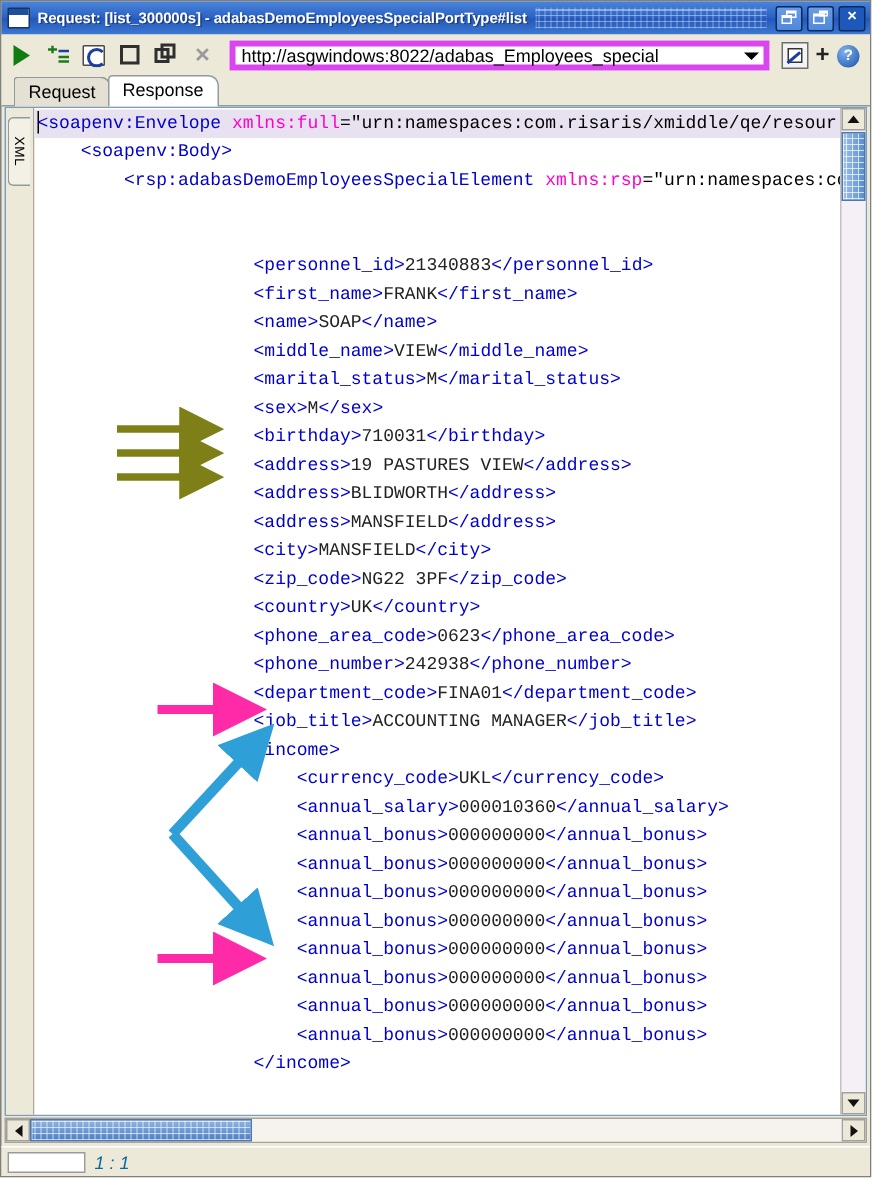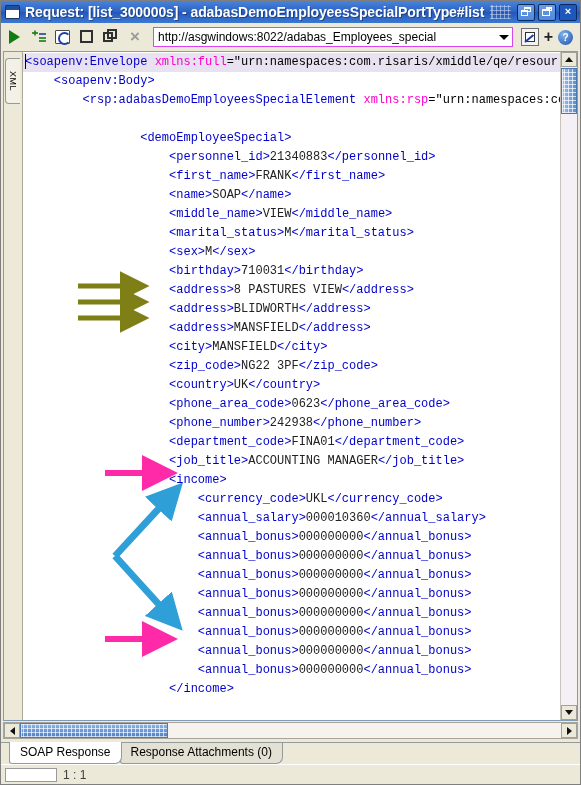--- a/index.html
+++ b/index.html
@@ -54,7 +54,7 @@
   .title-text {
     color: #ffffff;
     font-weight: bold;
-    font-size: 14px;
+    font-size: 10px;
     white-space: nowrap;
     letter-spacing: -0.1px;
     text-shadow: 1px 1px 0 rgba(0,0,0,0.35);

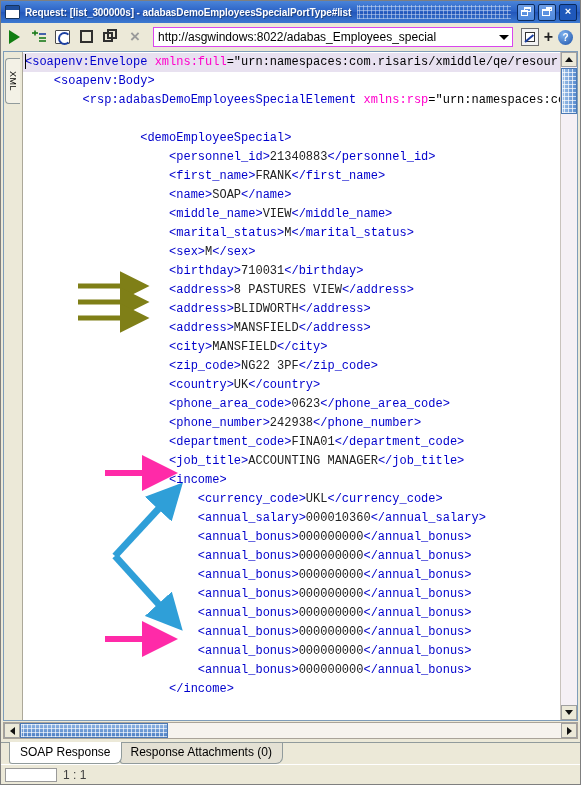--- a/index.html
+++ b/index.html
@@ -153,7 +153,7 @@
     flex: 1;
     height: 20px;
     background: #ffffff;
-    border: 1px solid #d946ef;
+    border: 4px solid #d946ef;
     box-sizing: border-box;
     display: flex;
     align-items: center;

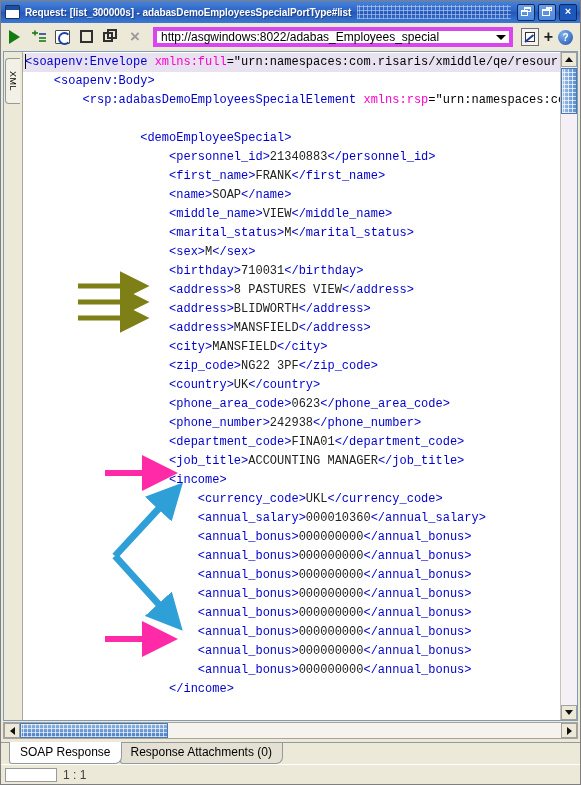--- a/index.html
+++ b/index.html
@@ -495,6 +495,10 @@
     </div>
   </div>
 
+  <div class="tabstrip">
+    <div class="tab">Request</div>
+    <div class="tab active">Response</div>
+  </div>
 
   <div class="editor-wrap">
     <div class="side-tabs">

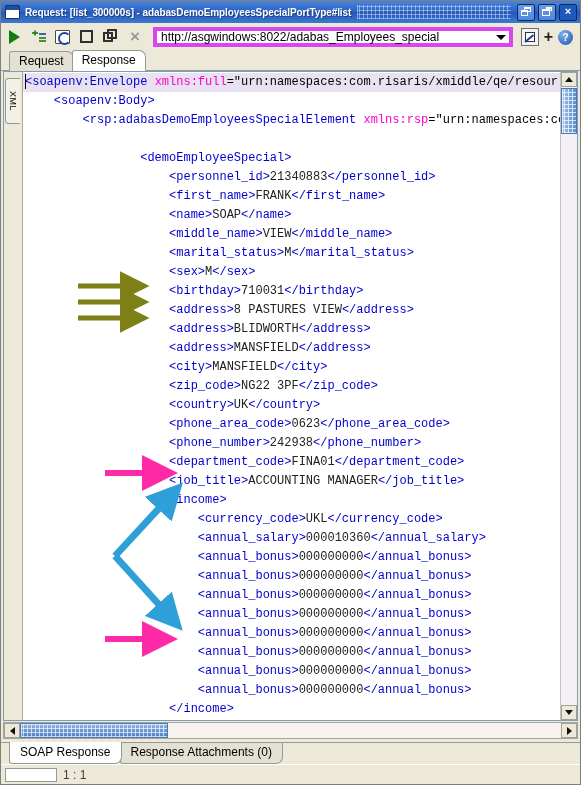--- a/index.html
+++ b/index.html
@@ -513,7 +513,7 @@
           <div class="cl"><span>    </span><span class="tagc">&lt;soapenv:Body&gt;</span></div>
           <div class="cl"><span>        </span><span class="tagc">&lt;rsp:adabasDemoEmployeesSpecialElement </span><span class="attrc">xmlns:rsp</span><span class="strc">="urn:namespaces:com</span></div>
           <div class="cl"><span>            </span></div>
-          <div class="cl"><span>                </span><span class="tagc">&lt;demoEmployeeSpecial&gt;</span></div>
+          <div class="cl"><span>                </span></div>
           <div class="cl"><span>                    </span><span class="tagc">&lt;personnel_id&gt;</span><span class="valc">21340883</span><span class="tagc">&lt;/personnel_id&gt;</span></div>
           <div class="cl"><span>                    </span><span class="tagc">&lt;first_name&gt;</span><span class="valc">FRANK</span><span class="tagc">&lt;/first_name&gt;</span></div>
           <div class="cl"><span>                    </span><span class="tagc">&lt;name&gt;</span><span class="valc">SOAP</span><span class="tagc">&lt;/name&gt;</span></div>

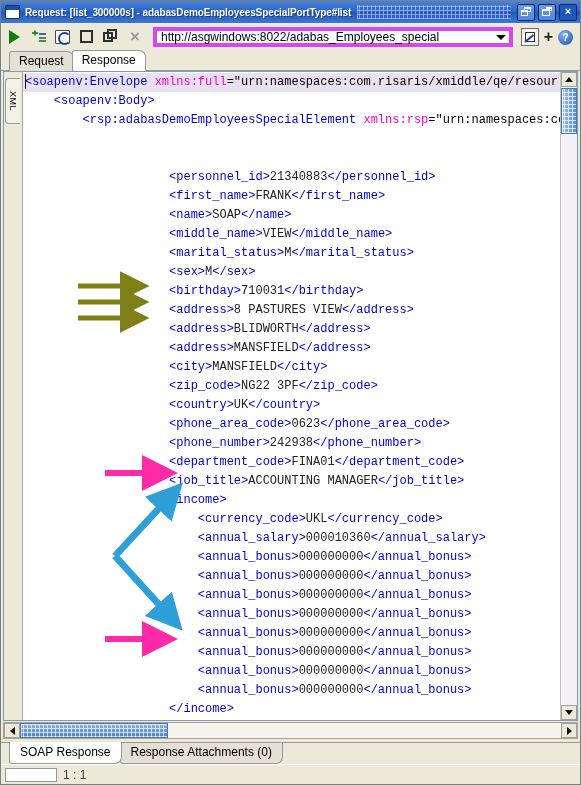--- a/index.html
+++ b/index.html
@@ -521,7 +521,7 @@
           <div class="cl"><span>                    </span><span class="tagc">&lt;marital_status&gt;</span><span class="valc">M</span><span class="tagc">&lt;/marital_status&gt;</span></div>
           <div class="cl"><span>                    </span><span class="tagc">&lt;sex&gt;</span><span class="valc">M</span><span class="tagc">&lt;/sex&gt;</span></div>
           <div class="cl"><span>                    </span><span class="tagc">&lt;birthday&gt;</span><span class="valc">710031</span><span class="tagc">&lt;/birthday&gt;</span></div>
-          <div class="cl"><span>                    </span><span class="tagc">&lt;address&gt;</span><span class="valc">8 PASTURES VIEW</span><span class="tagc">&lt;/address&gt;</span></div>
+          <div class="cl"><span>                    </span><span class="tagc">&lt;address&gt;</span><span class="valc">19 PASTURES VIEW</span><span class="tagc">&lt;/address&gt;</span></div>
           <div class="cl"><span>                    </span><span class="tagc">&lt;address&gt;</span><span class="valc">BLIDWORTH</span><span class="tagc">&lt;/address&gt;</span></div>
           <div class="cl"><span>                    </span><span class="tagc">&lt;address&gt;</span><span class="valc">MANSFIELD</span><span class="tagc">&lt;/address&gt;</span></div>
           <div class="cl"><span>                    </span><span class="tagc">&lt;city&gt;</span><span class="valc">MANSFIELD</span><span class="tagc">&lt;/city&gt;</span></div>

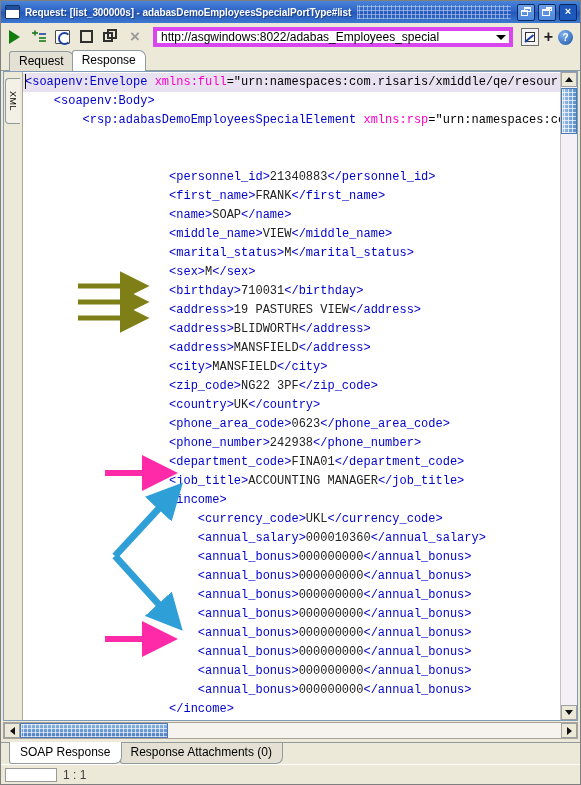--- a/index.html
+++ b/index.html
@@ -571,10 +571,6 @@
       </div>
   </div>
 
-  <div class="bottom-tabs">
-    <div class="btab active">SOAP Response</div>
-    <div class="btab">Response Attachments (0)</div>
-  </div>
 
   <div class="statusbar">
     <div class="status-field"></div>

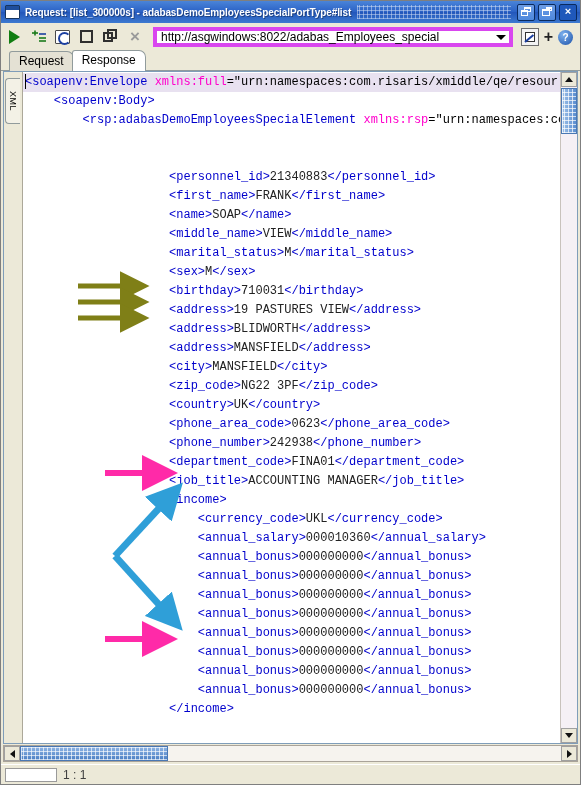--- a/index.html
+++ b/index.html
@@ -427,7 +427,7 @@
     box-sizing:border-box;
     margin-right: 6px;
   }
-  .status-ratio { color:#404040; padding-right:4px; }
+  .status-ratio { color:#0369a1; padding-right:4px;font-style:italic; }
 
   
   .annot {

